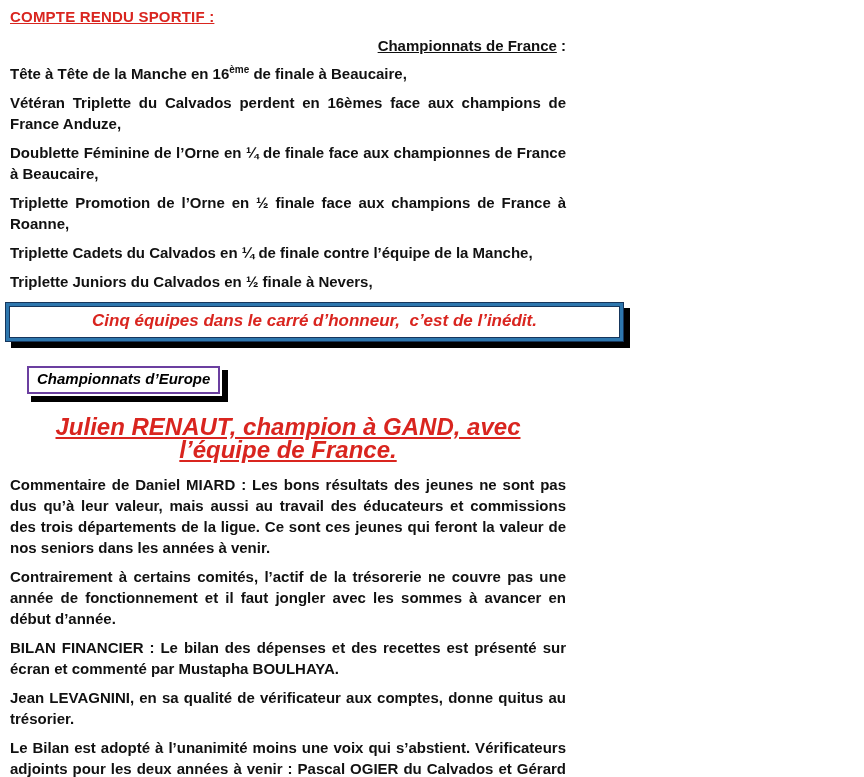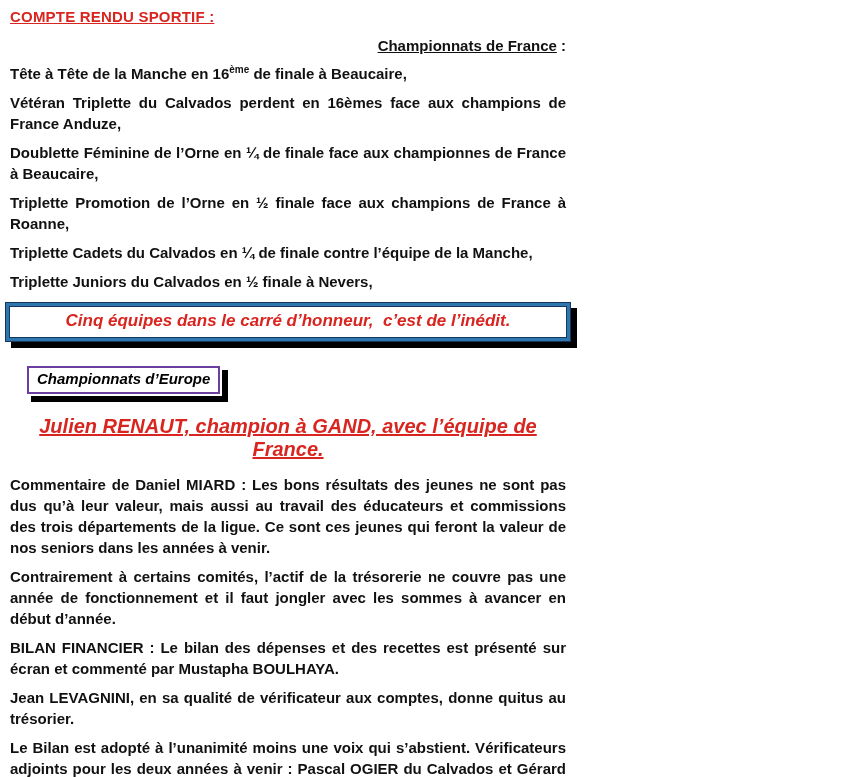--- a/index.html
+++ b/index.html
@@ -55,7 +55,7 @@
   
   .bluebox-outer {
     margin: 10px 0 0 -5px;
-    width: 566px;
+    width: 619px;
     box-sizing: border-box;
     background: #2E77AE;
     border: 1px solid #16365C;

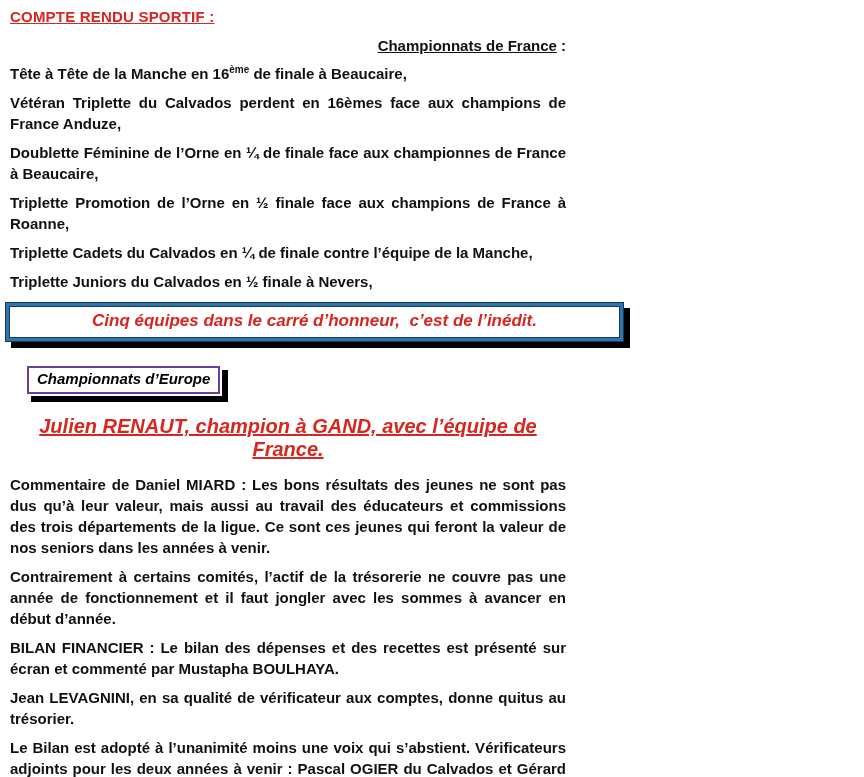--- a/index.html
+++ b/index.html
@@ -103,7 +103,7 @@
   .europe-title {
     color: #D9251F;
     font-style: italic;
-    font-size: 20px;
+    font-size: 24px;
     line-height: 23px;
     text-align: center;
     text-decoration: underline;

